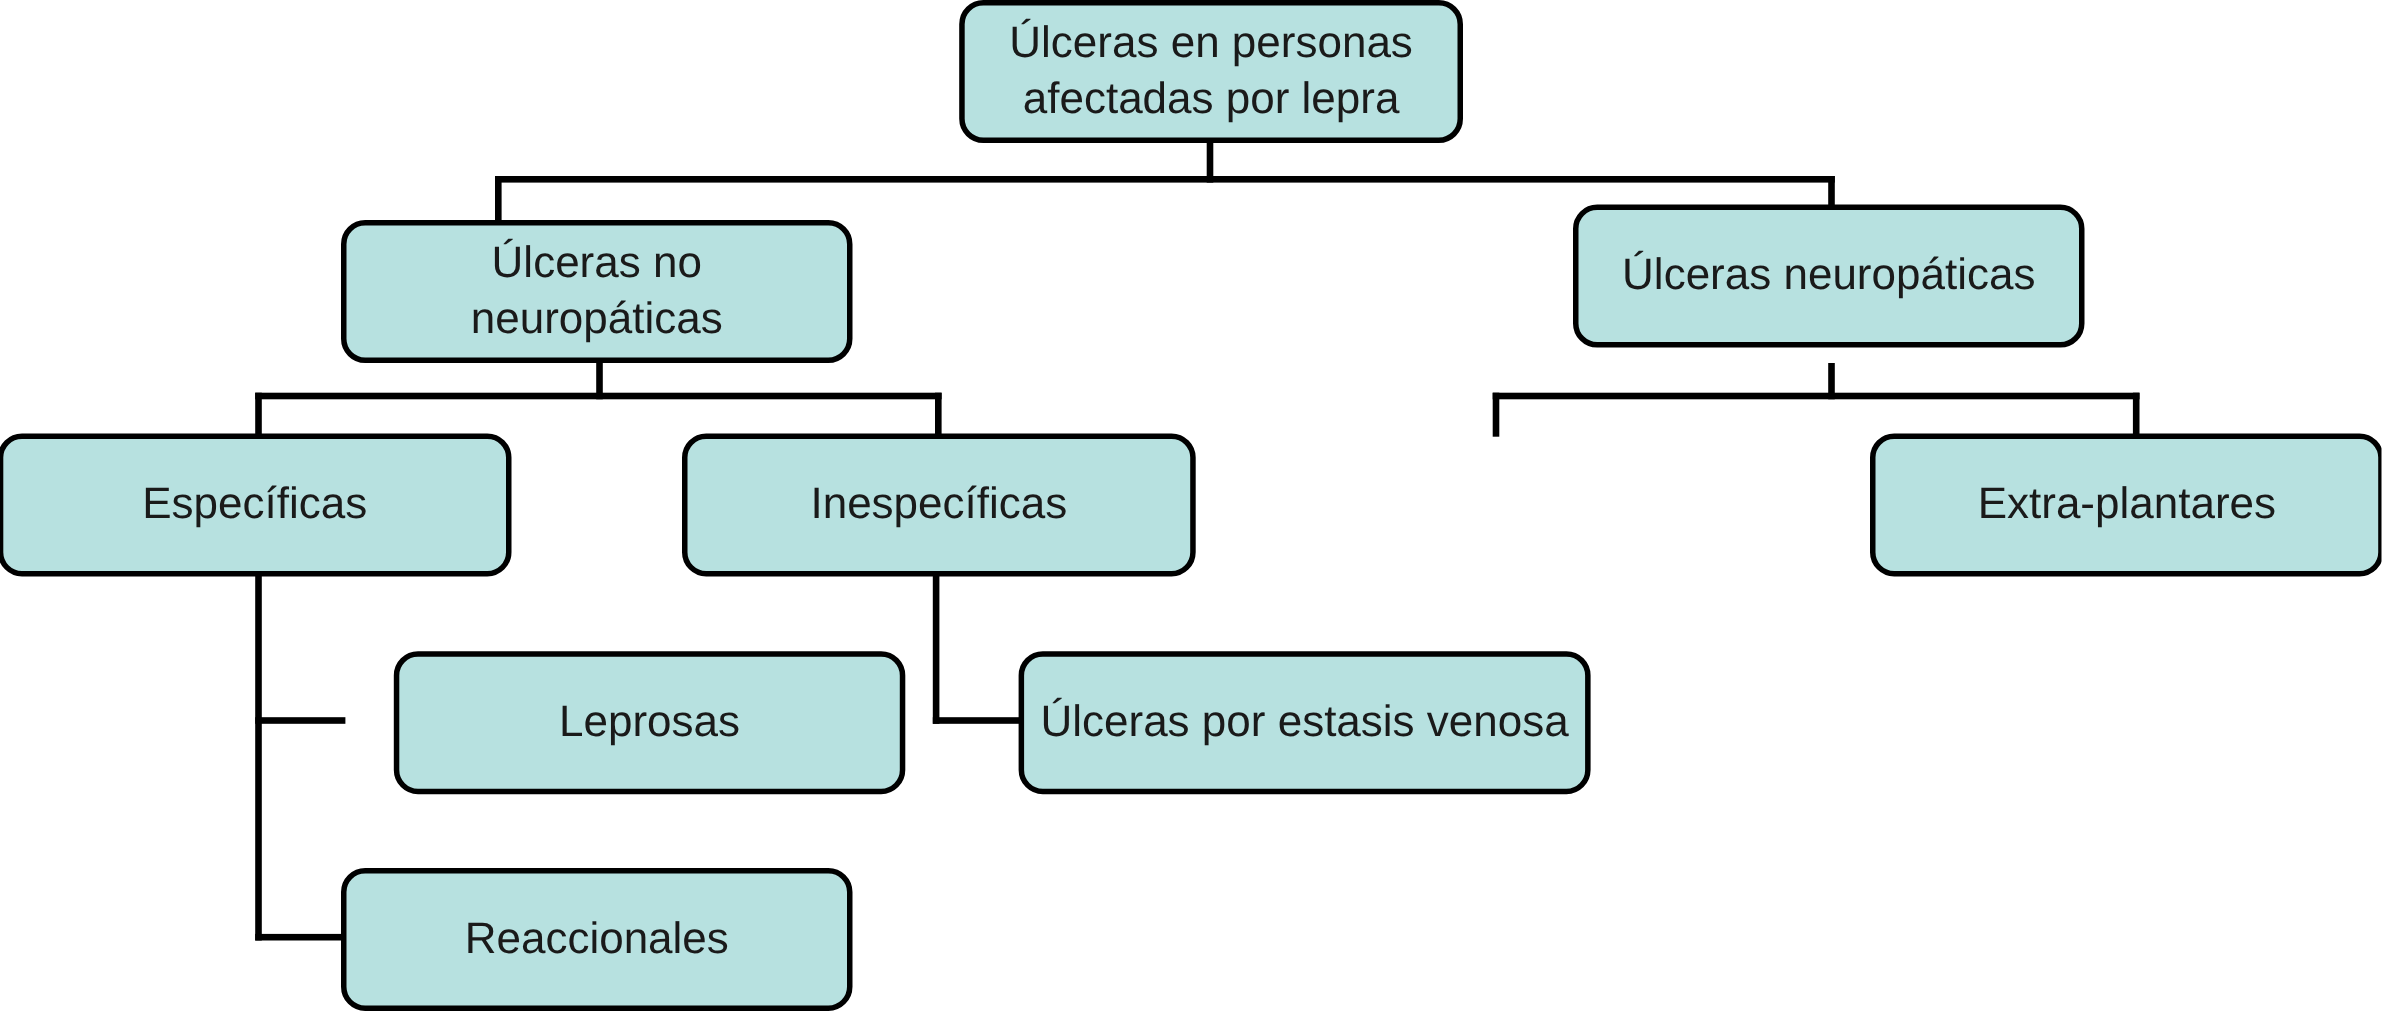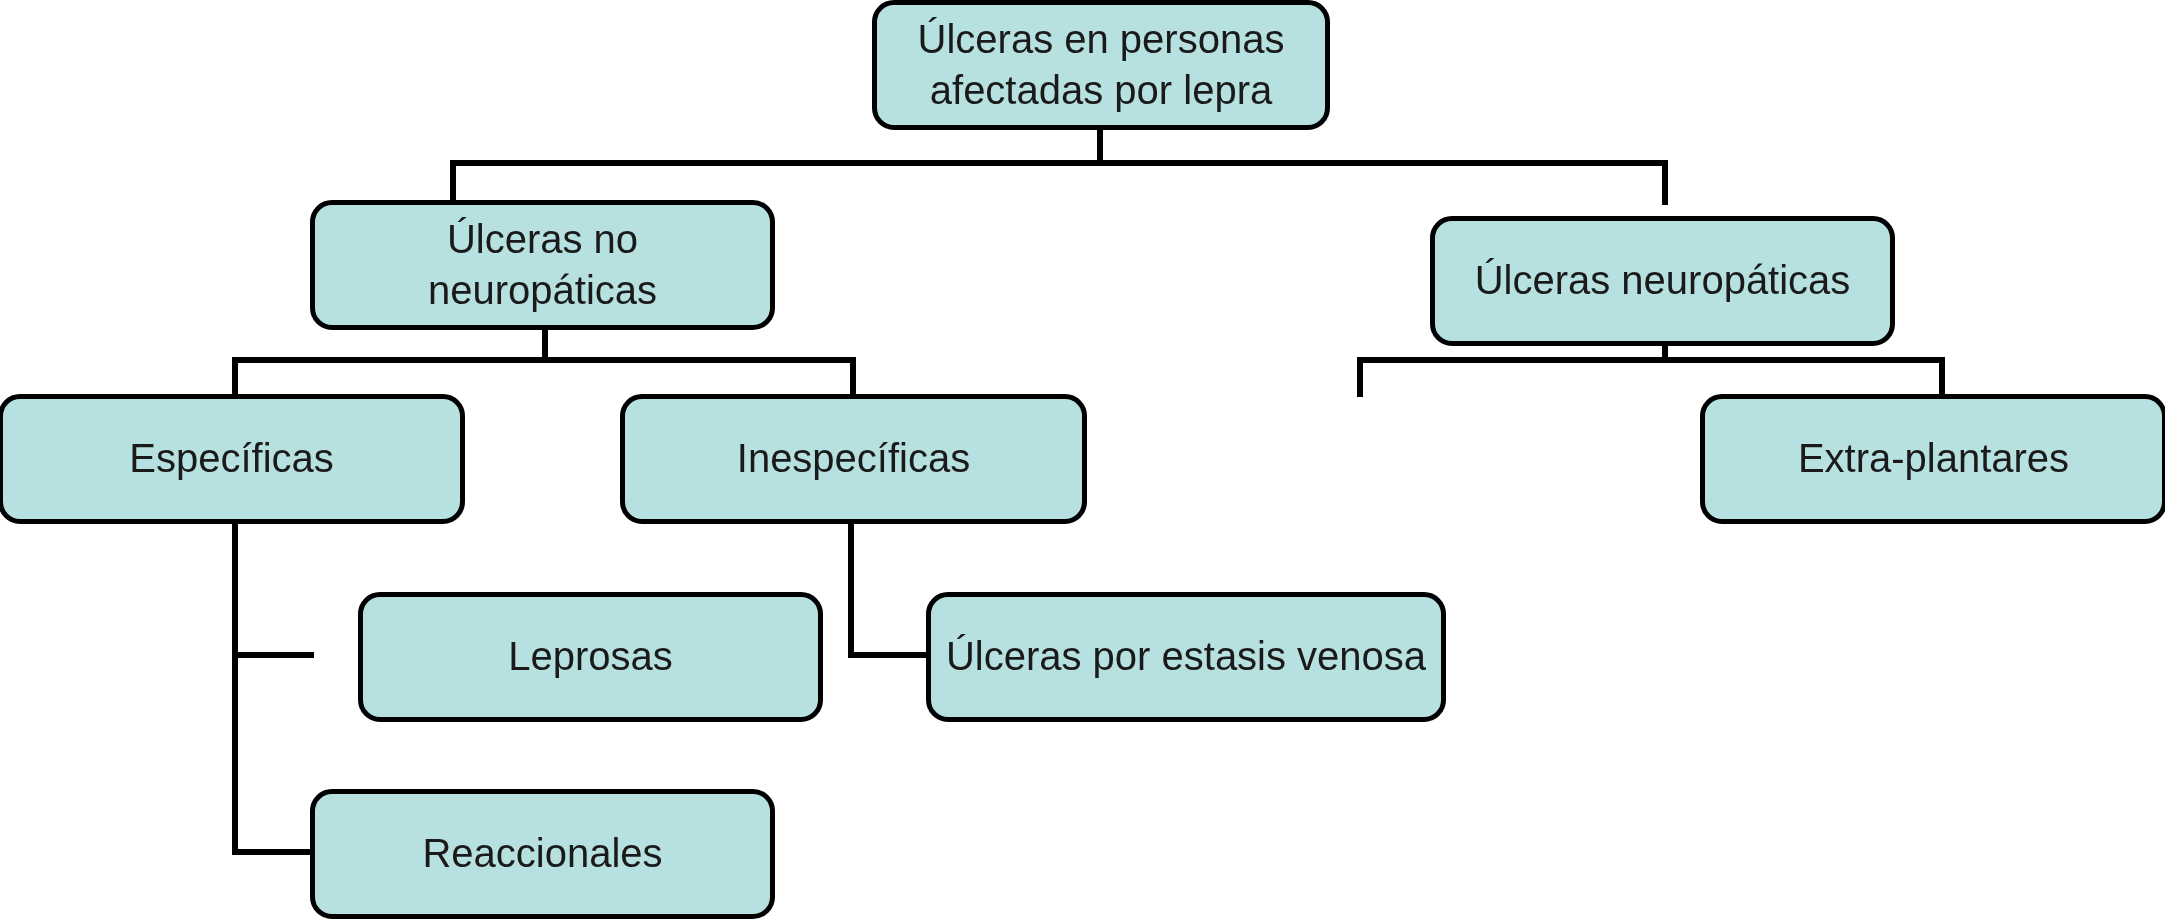--- a/index.html
+++ b/index.html
@@ -80,7 +80,7 @@
     <span class="node-label">Úlceras no neuropáticas</span>
   </div>
 
-  <div class="node" style="left:1430px; top:216px; width:465px; height:130px;">
+  <div class="node" style="left:1430px; top:186px; width:465px; height:130px;">
     <span class="node-label">Úlceras neuropáticas</span>
   </div>
 

